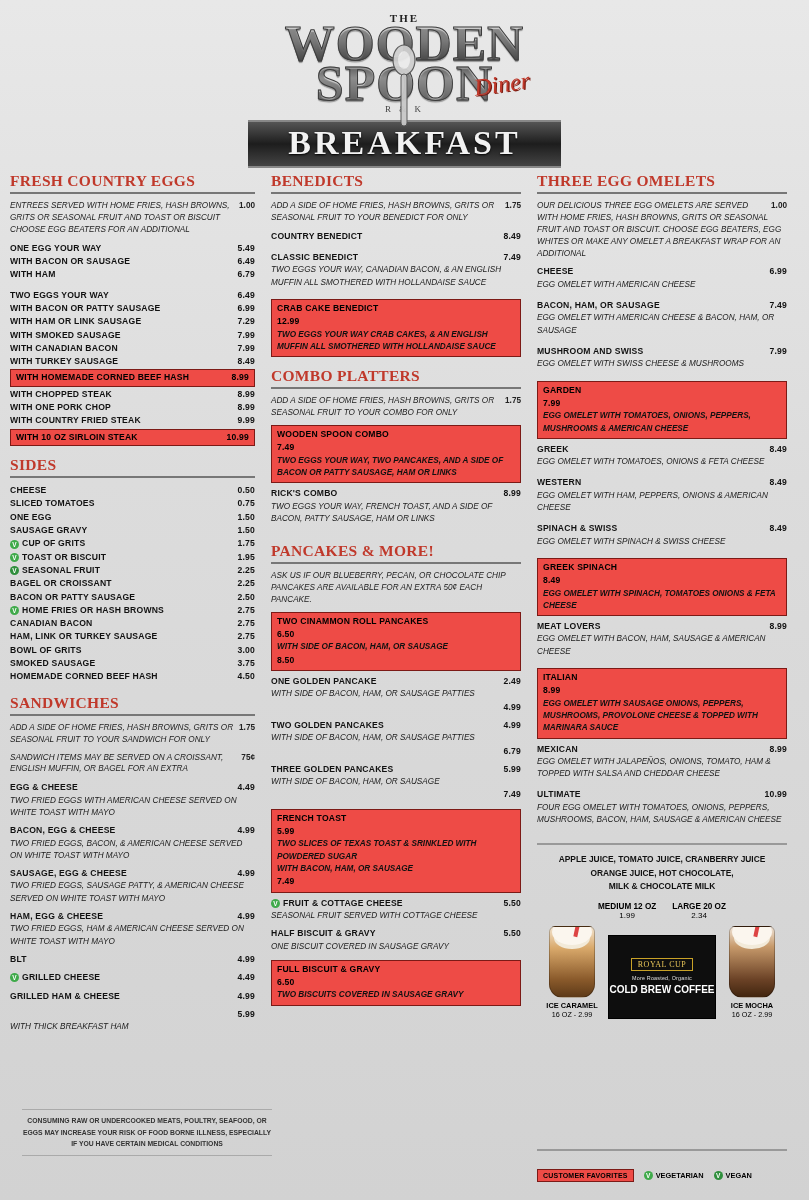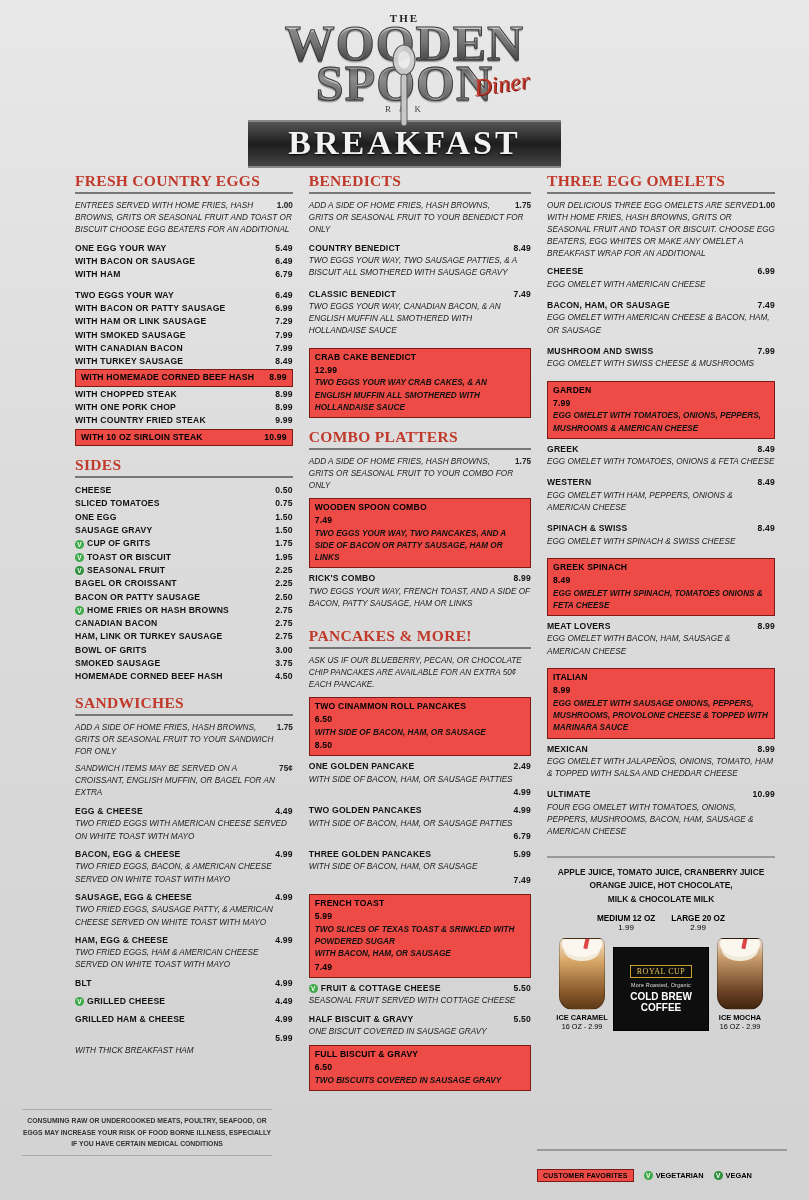--- a/index.html
+++ b/index.html
@@ -80,9 +80,8 @@
   
   .columns {
     display: flex;
-    padding: 0 34px;
+    padding: 0 10px;
     gap: 16px;
-    margin-left: 41px;
   }
   .col { width: 245px; }
   .col.mid { width: 250px; }

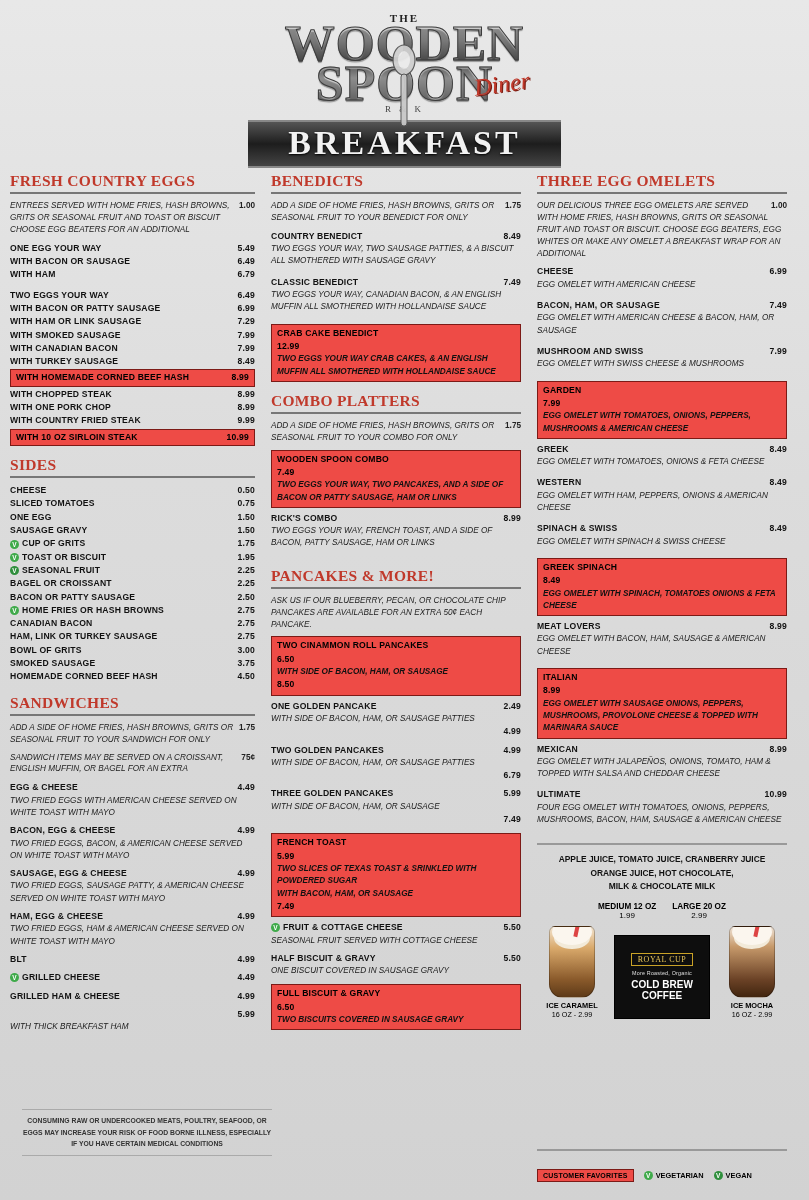--- a/index.html
+++ b/index.html
@@ -472,7 +472,6 @@
               <span class="nm">COUNTRY BENEDICT</span>
               <span class="pc">8.49</span>
             </div>
-      <div class="desc">TWO EGGS YOUR WAY, TWO SAUSAGE PATTIES, &amp; A BISCUIT ALL SMOTHERED WITH SAUSAGE GRAVY</div>
             <div class="gap"></div>
           </div>
           <div class="item">

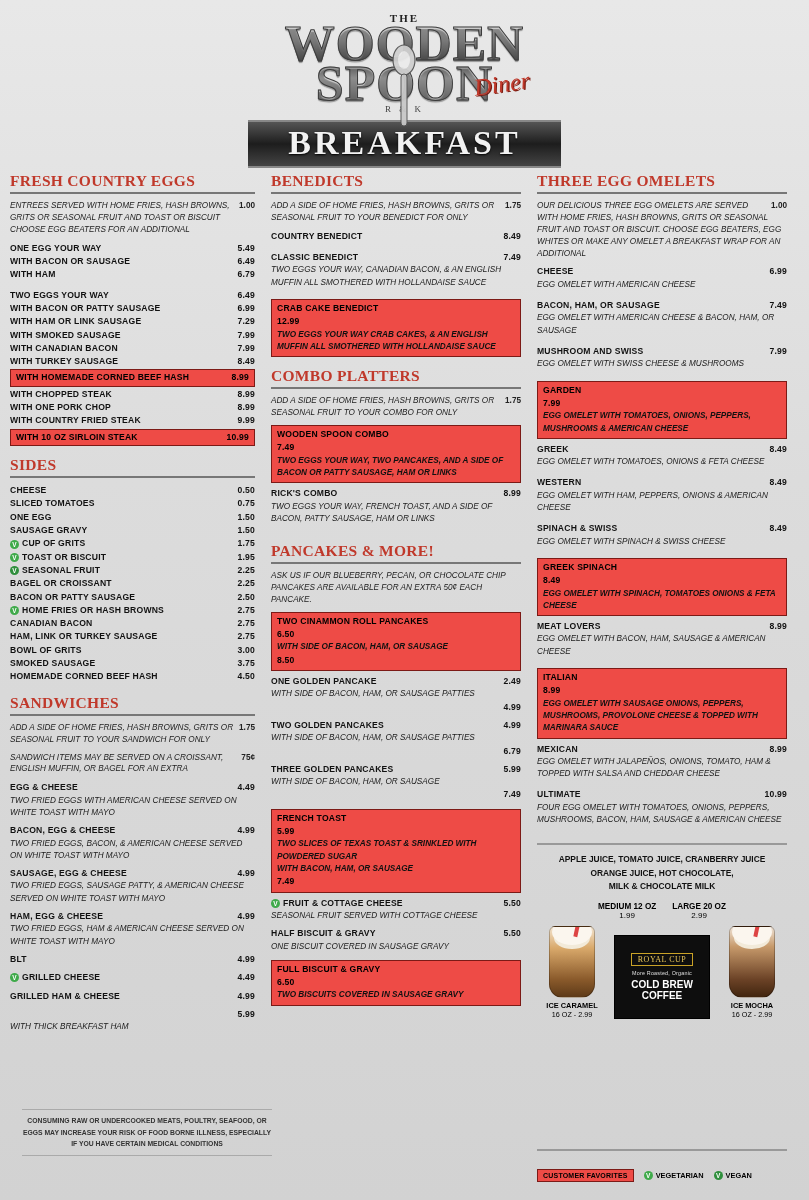--- a/index.html
+++ b/index.html
@@ -710,7 +710,7 @@
           </div>
           <div class="sz">
             <div>LARGE 20 OZ</div>
-            <div class="szp">2.99</div>
+            <div class="szp">2.34</div>
           </div>
         </div>
         <div class="cups">

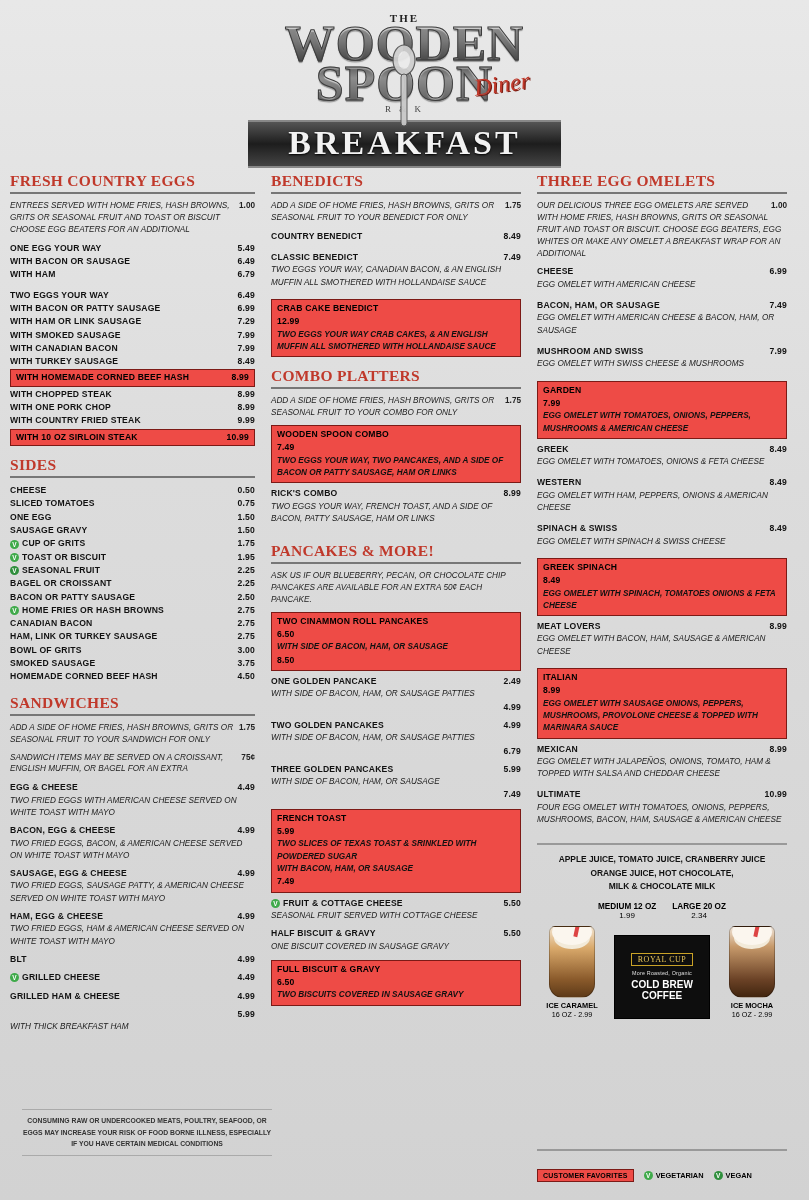--- a/index.html
+++ b/index.html
@@ -186,7 +186,7 @@
   .cup .lbl { font-size: 7.4px; font-weight: bold; margin-top: 3px; }
   .cup .lbl2 { font-size: 7.2px; }
   .brewbox {
-    width: 96px; height: 84px; background: #0e0e0e; color: #fff;
+    width: 108px; height: 84px; background: #0e0e0e; color: #fff;
     display: flex; flex-direction: column; align-items: center; justify-content: center;
     border: 1px solid #000;
   }

